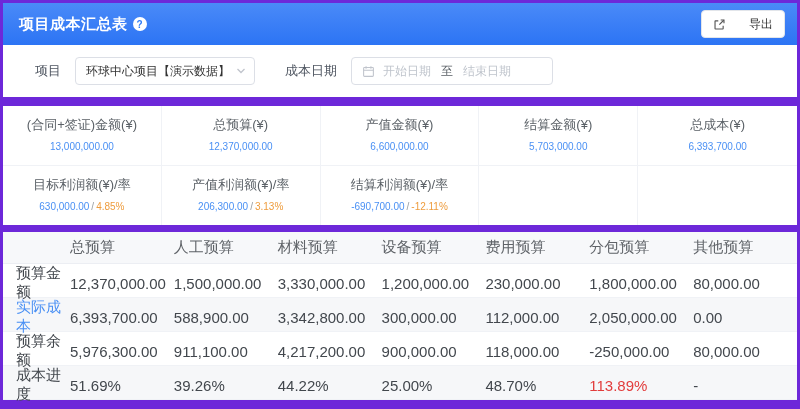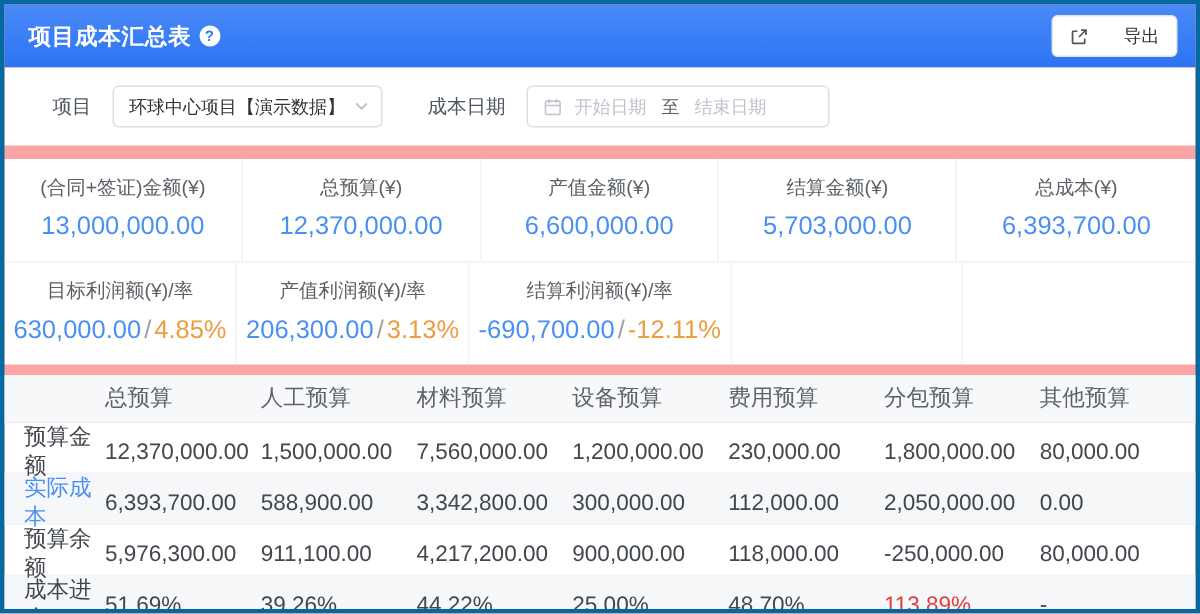--- a/index.html
+++ b/index.html
@@ -6,8 +6,8 @@
   body { margin: 0; font-family: "Liberation Sans", "DejaVu Sans", sans-serif; }
   .screen {
     width: 800px; height: 409px;
-    border: 3px solid #0369a1;
-    background: #fca5a5;
+    border: 3px solid #6d28d9;
+    background: #6d28d9;
     overflow: hidden;
   }
   

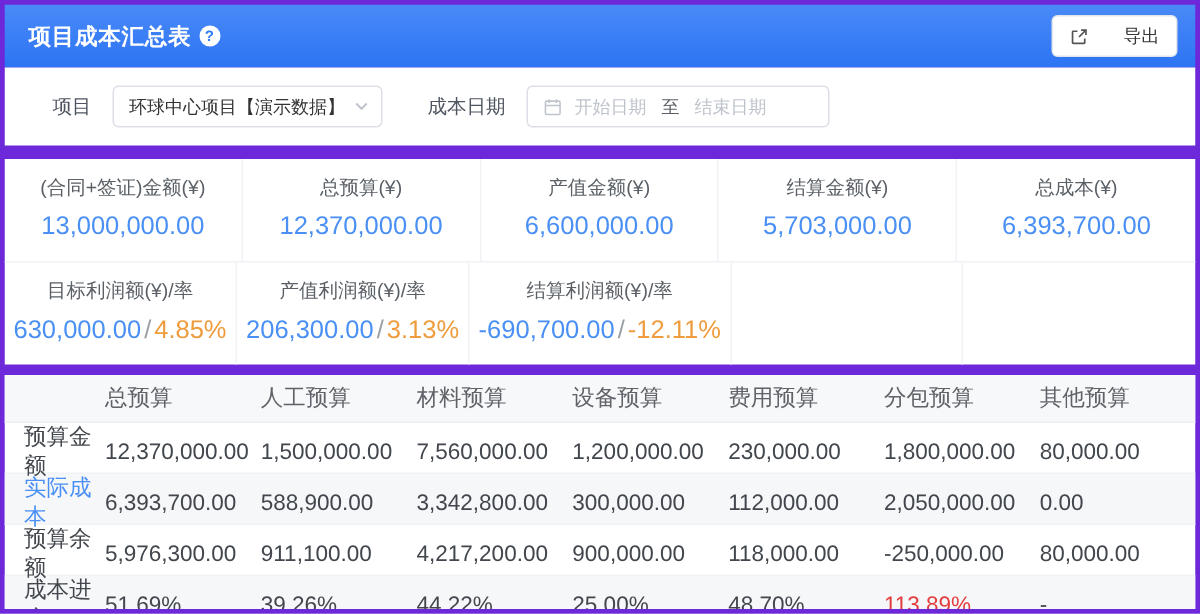--- a/index.html
+++ b/index.html
@@ -68,7 +68,7 @@
   }
   .stat-cell:last-child { border-right: none; }
   .stat-label { font-size: 13px; color: #5a6066; }
-  .stat-value { font-size: 17px; margin-top: 7px; color: #4a90f4; }
+  .stat-value { font-size: 10px; margin-top: 7px; color: #4a90f4; }
   .rate { color: #ee9c3d; }
   .slash { color: #9aa0a6; padding: 0 2px; }
   

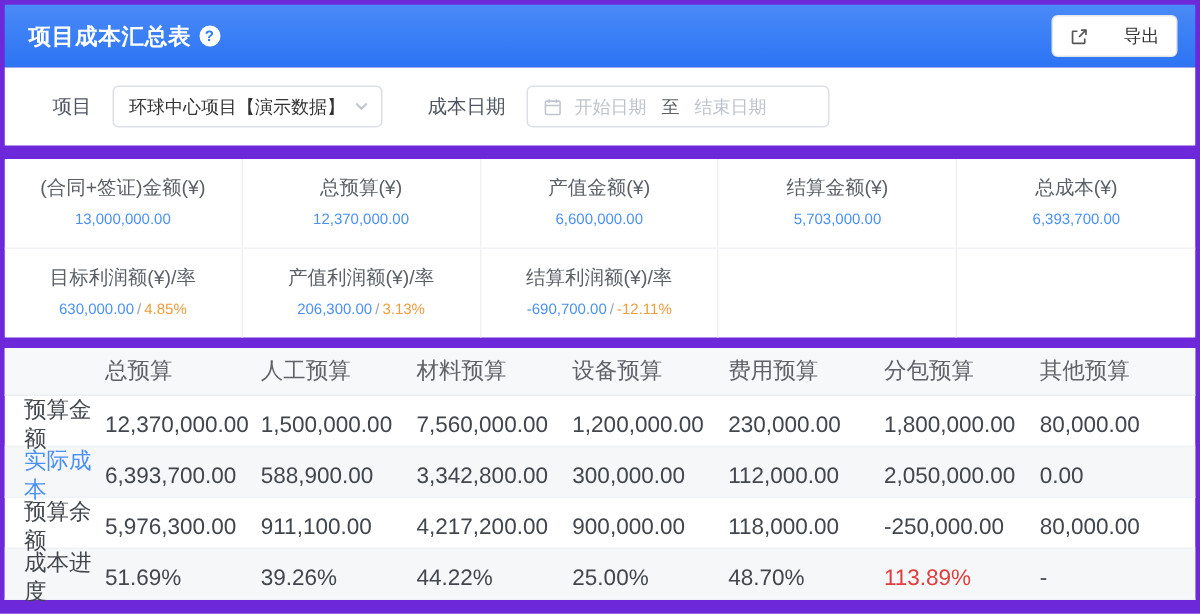--- a/index.html
+++ b/index.html
@@ -185,7 +185,7 @@
           <div class="row-label ">预算金额</div>
           <div>12,370,000.00</div>
           <div>1,500,000.00</div>
-          <div>7,560,000.00</div>
+          <div>3,330,000.00</div>
           <div>1,200,000.00</div>
           <div>230,000.00</div>
           <div>1,800,000.00</div>

